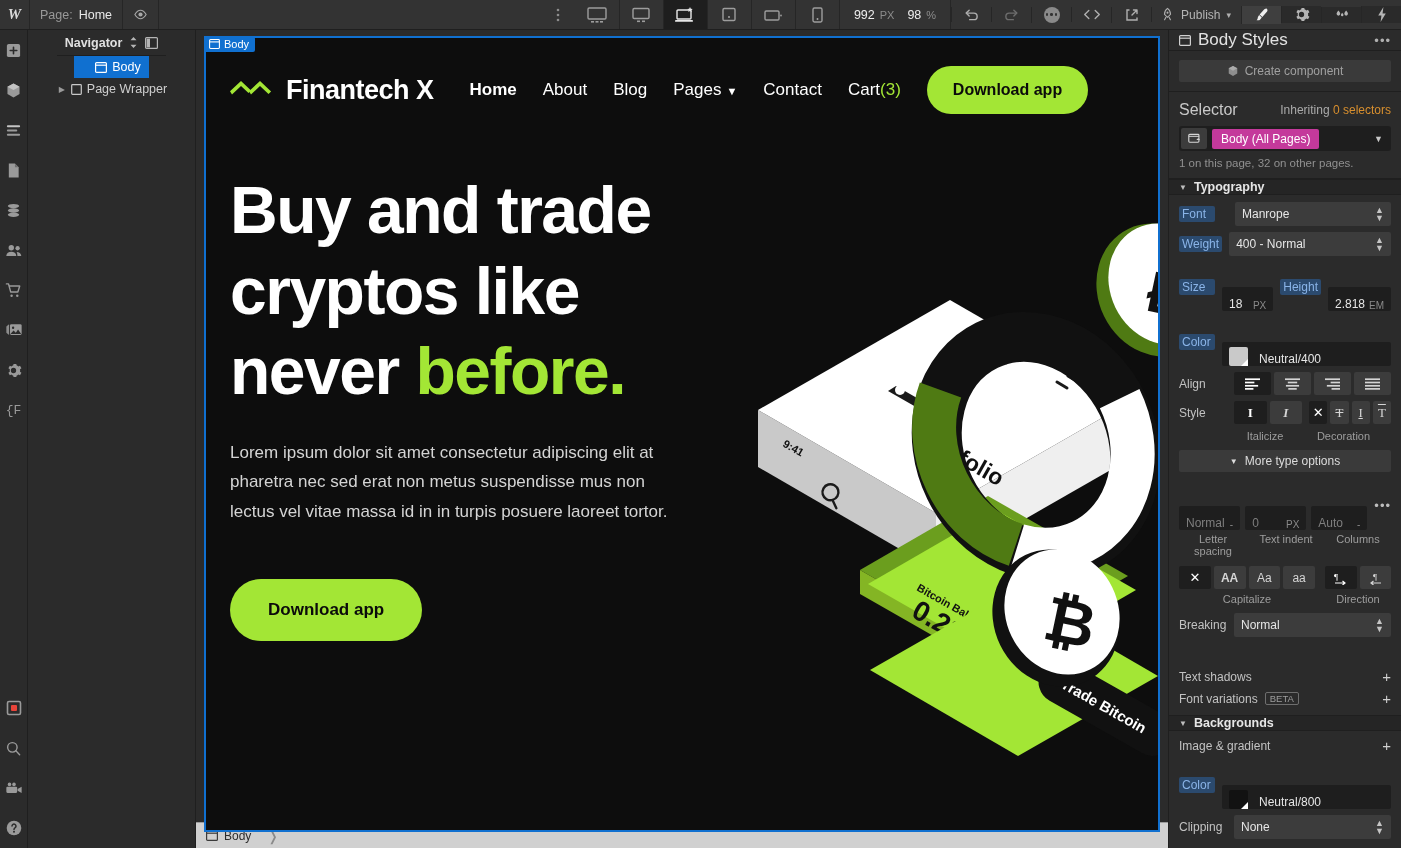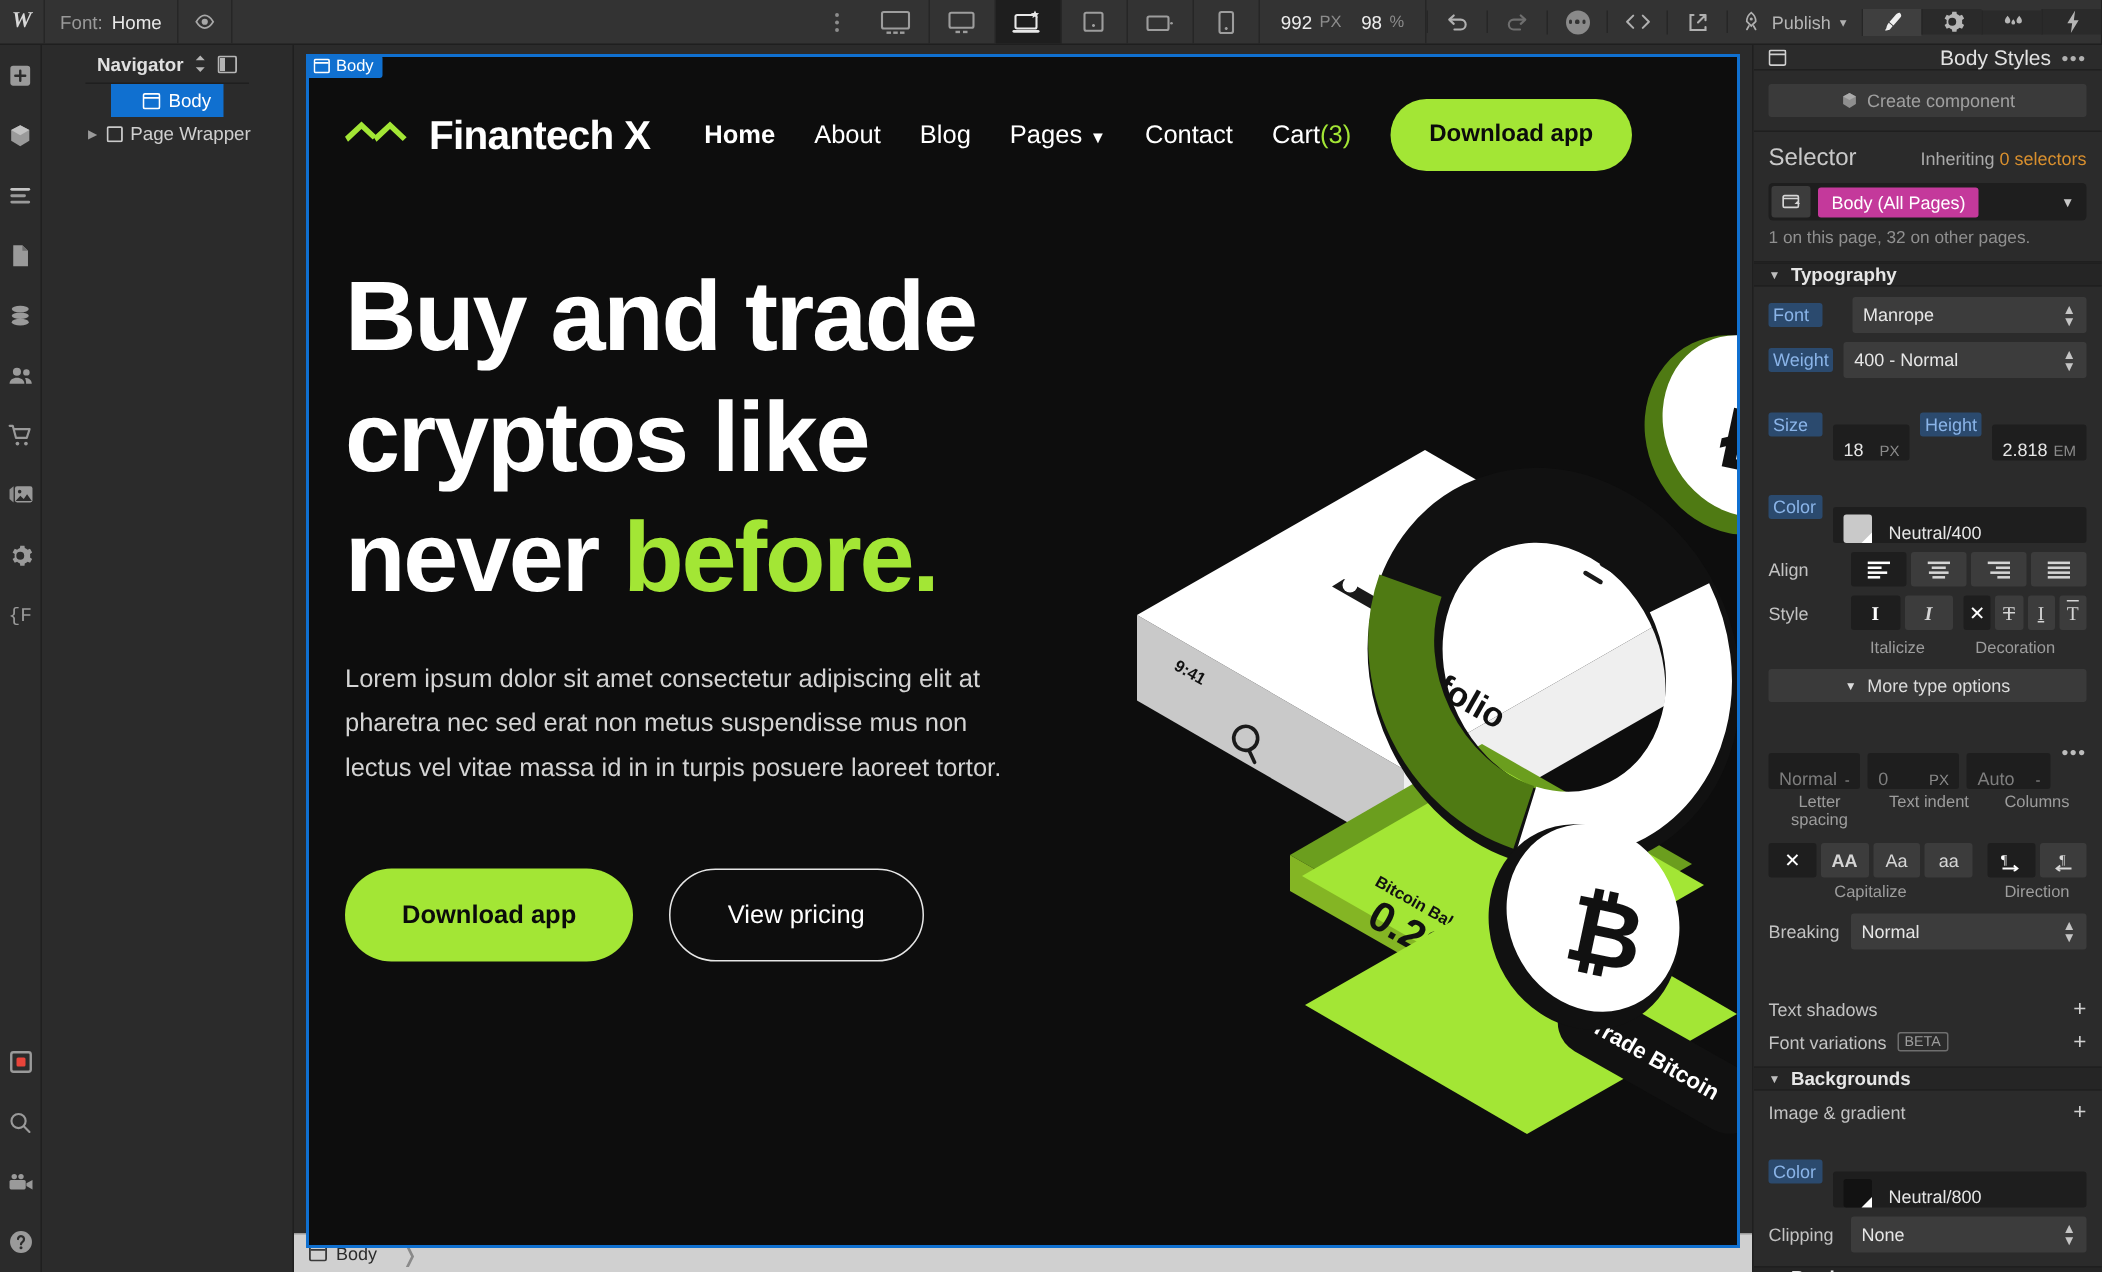--- a/index.html
+++ b/index.html
@@ -193,7 +193,7 @@
   <div class="topbar">
     <div class="tb-cell tb-logo">W</div>
     <div class="tb-cell tb-page">
-      <span class="lbl">Font:</span>
+      <span class="lbl">Page:</span>
       <span class="val">Home</span>
     </div>
     <div class="tb-cell tb-eye">

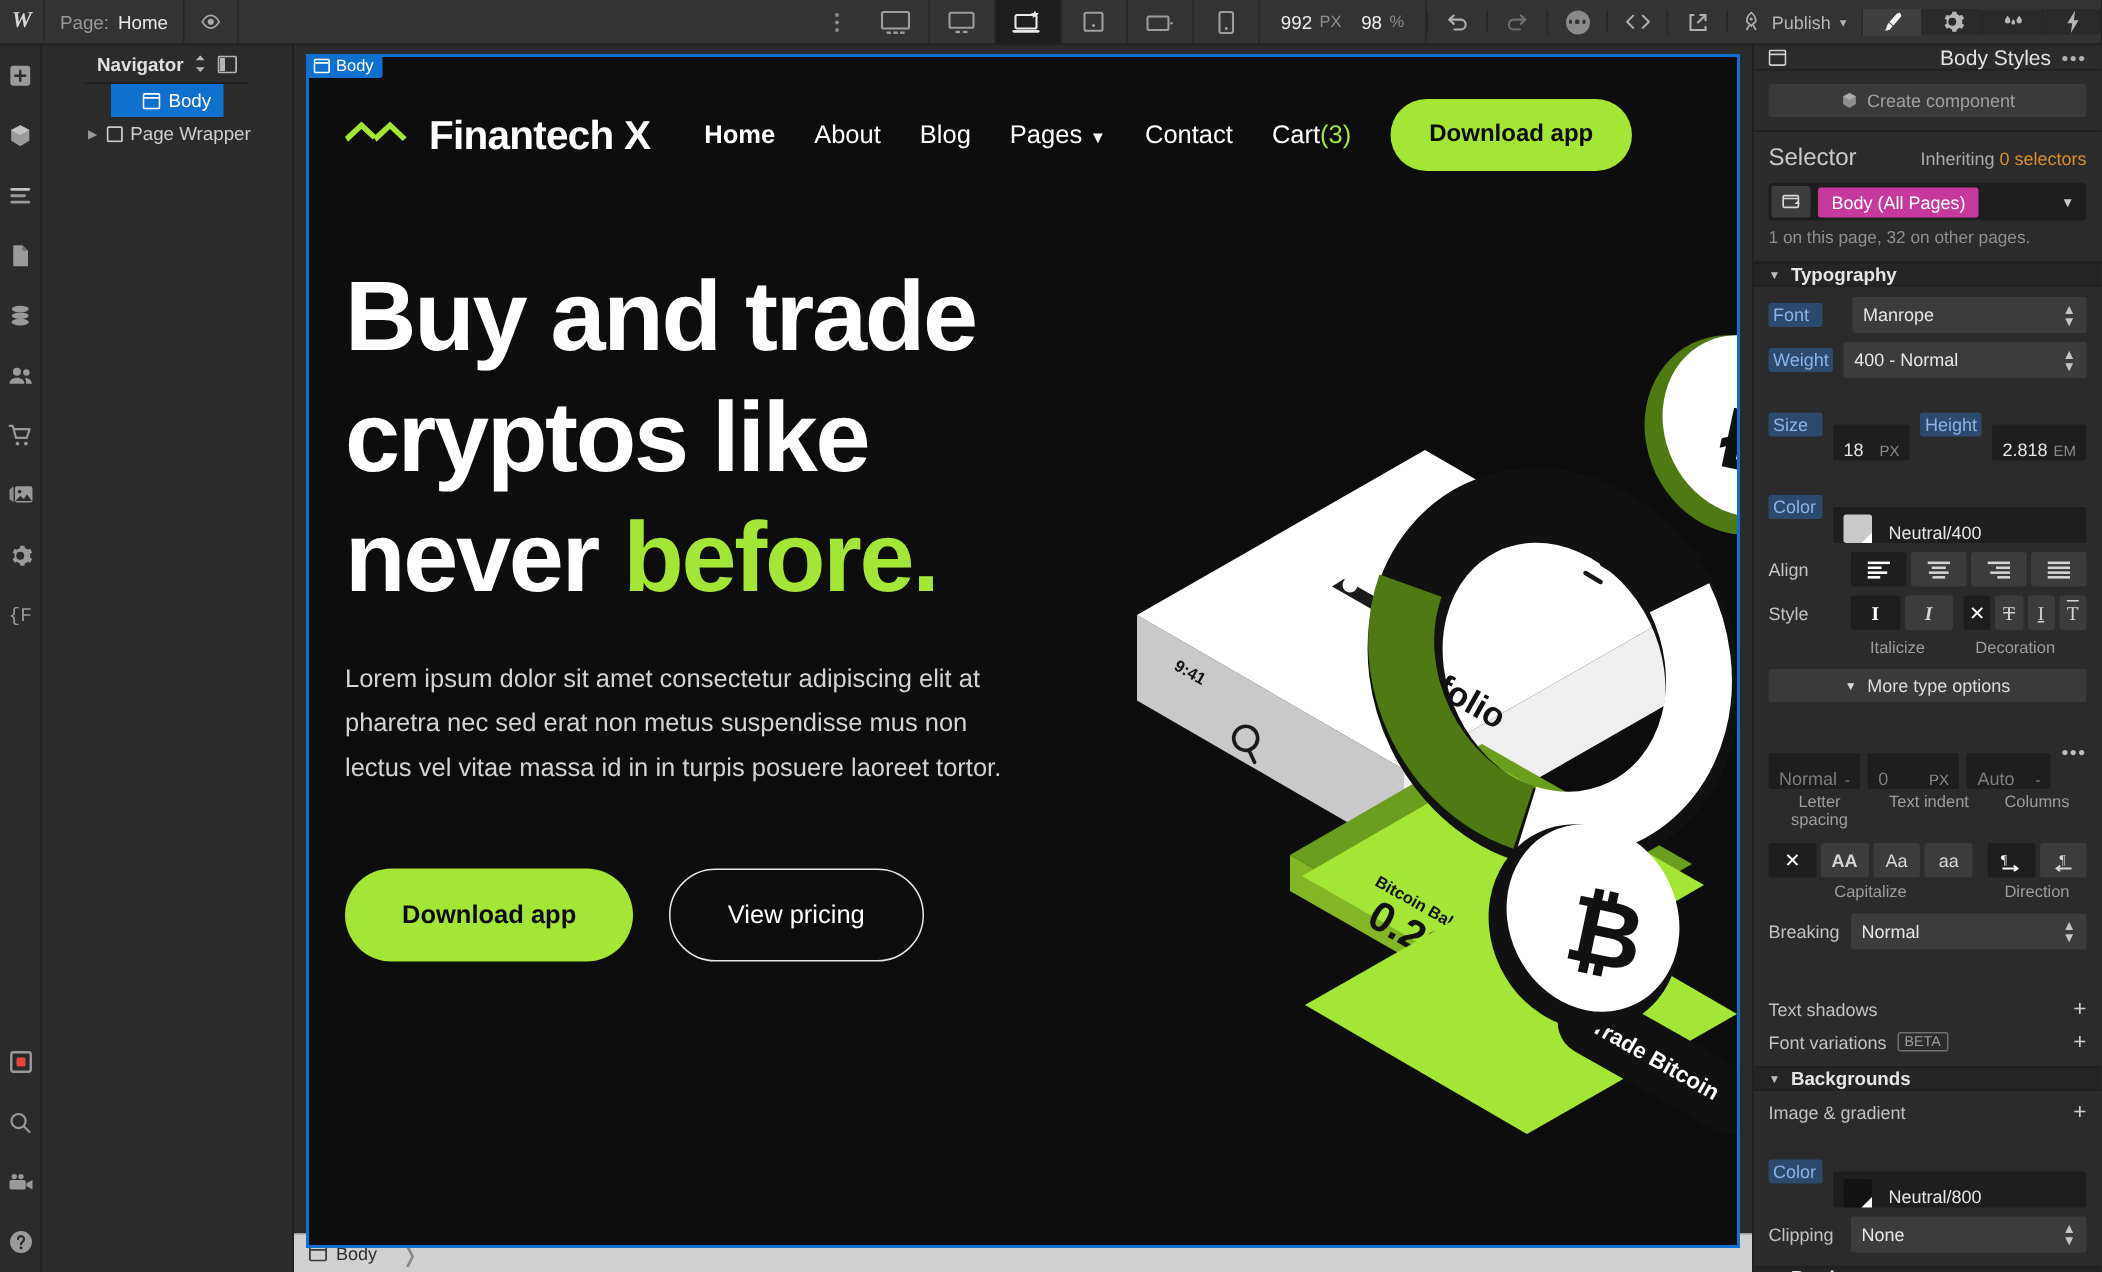--- a/index.html
+++ b/index.html
@@ -110,7 +110,7 @@
            display:flex; flex-direction:column; overflow:hidden; }
   .rp-head { height:25px; display:flex; align-items:center; gap:7px; padding:0 10px;
              border-bottom:1px solid #1f1f1f; }
-  .rp-head .t { font-size:14px; color:#e2e2e2; flex:1;text-align:right; }
+  .rp-head .t { font-size:17px; color:#e2e2e2; flex:1; }
   .rp-head .dots { color:#b0b0b0; letter-spacing:1px; cursor:pointer; font-size:13px; }
   .rp-sec { padding:9px 10px; border-bottom:1px solid #1f1f1f; }
   .create-comp { width:100%; height:22px; background:#3a3a3a; border-radius:2px; color:#a0a0a0;

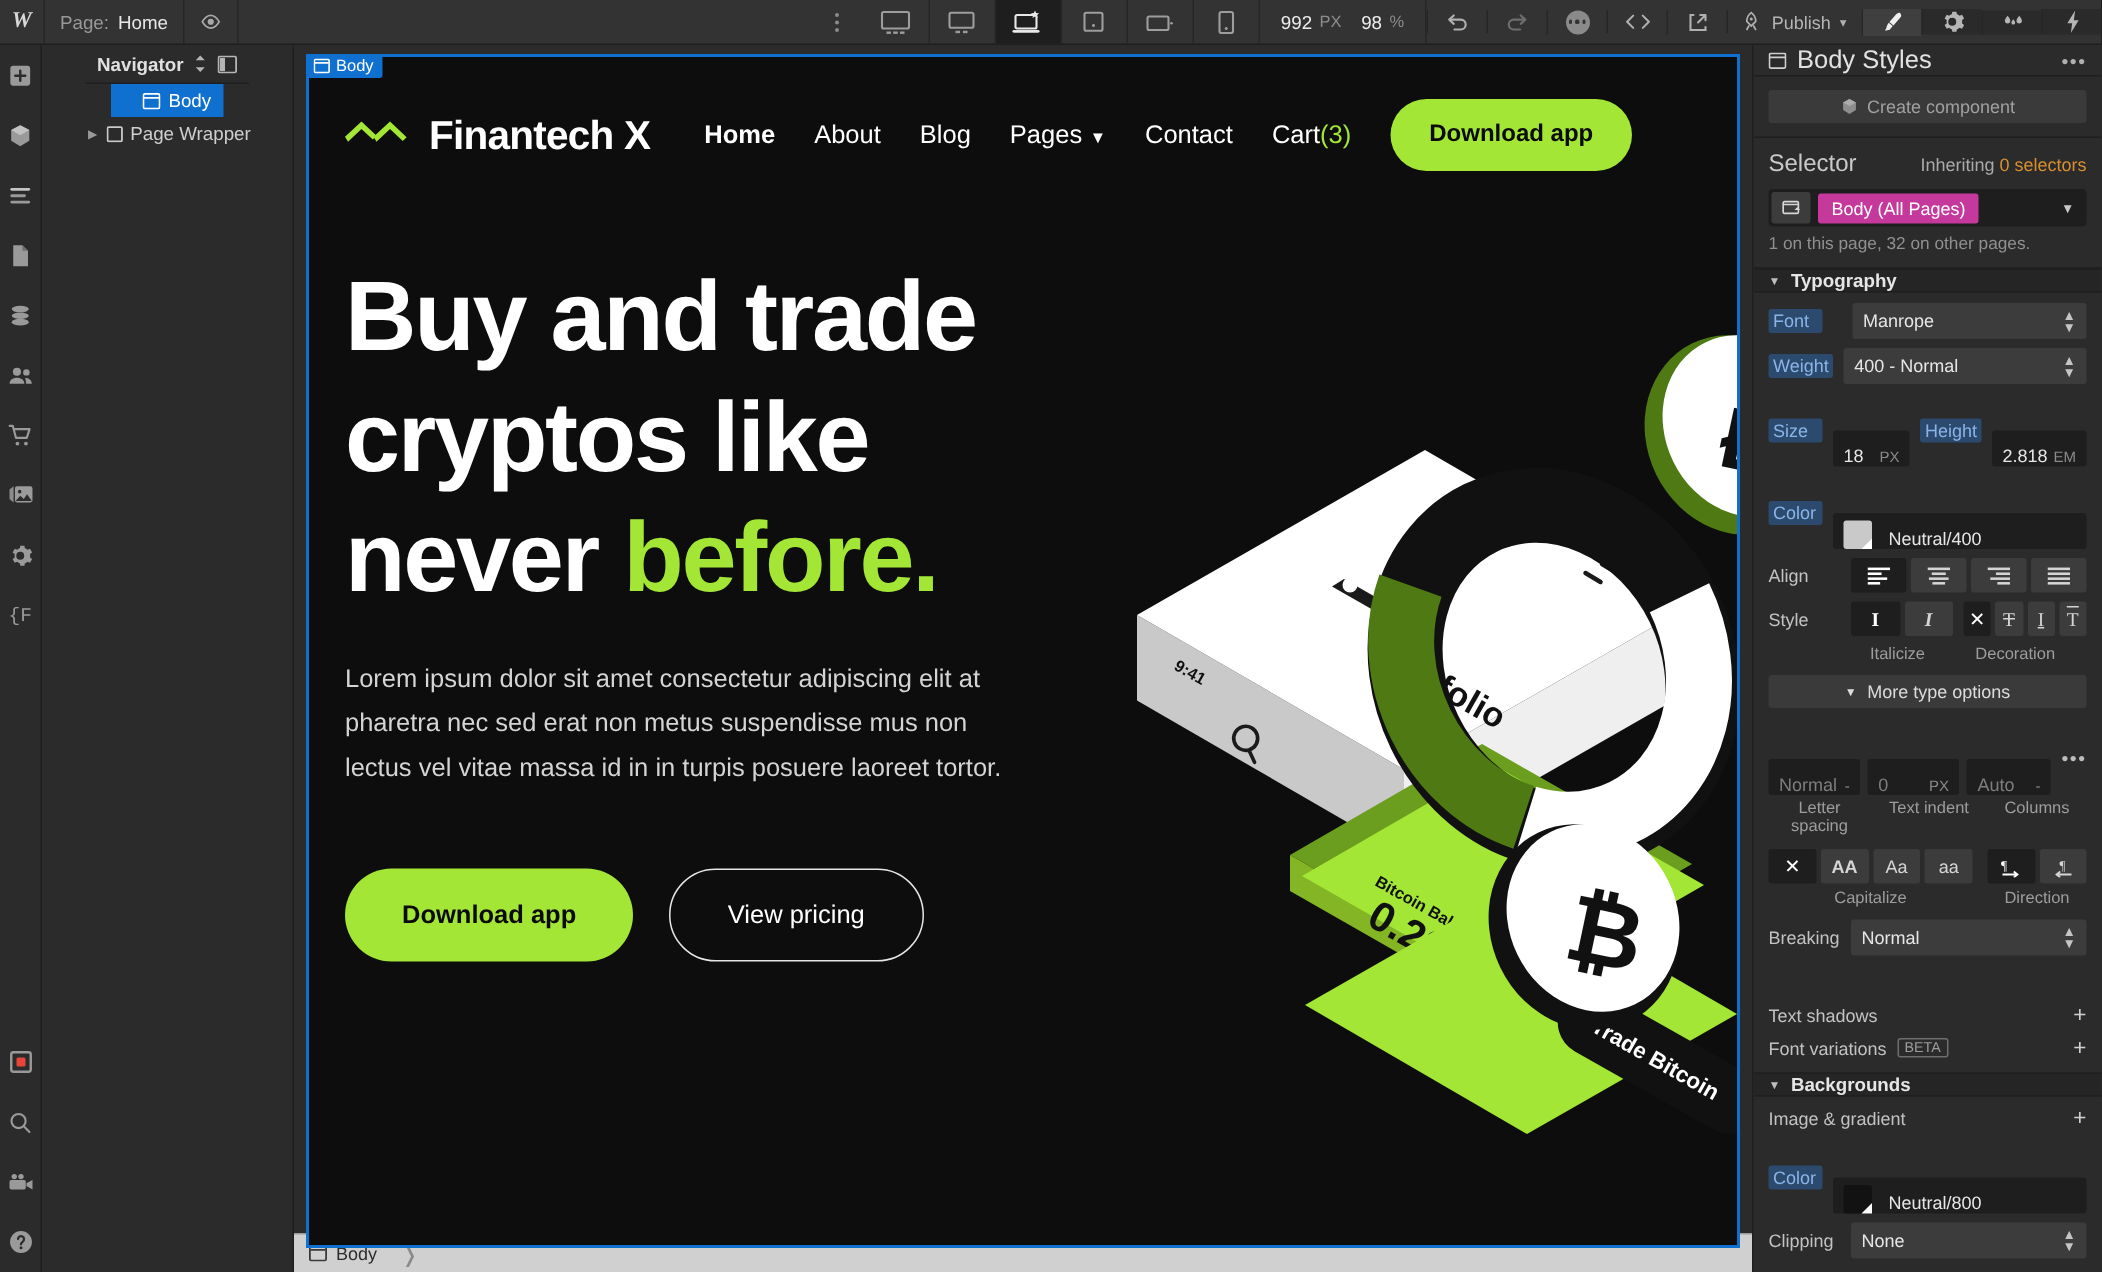--- a/index.html
+++ b/index.html
@@ -500,7 +500,6 @@
                 <p>Lorem ipsum dolor sit amet consectetur adipiscing elit at pharetra nec sed erat non metus suspendisse mus non lectus vel vitae massa id in in turpis posuere laoreet tortor.</p>
                 <div class="hero-btns">
                   <div class="btn-pill btn-primary">Download app</div>
-                  <div class="btn-pill btn-ghost">View pricing</div>
                 </div>
               </div>
             </div>

